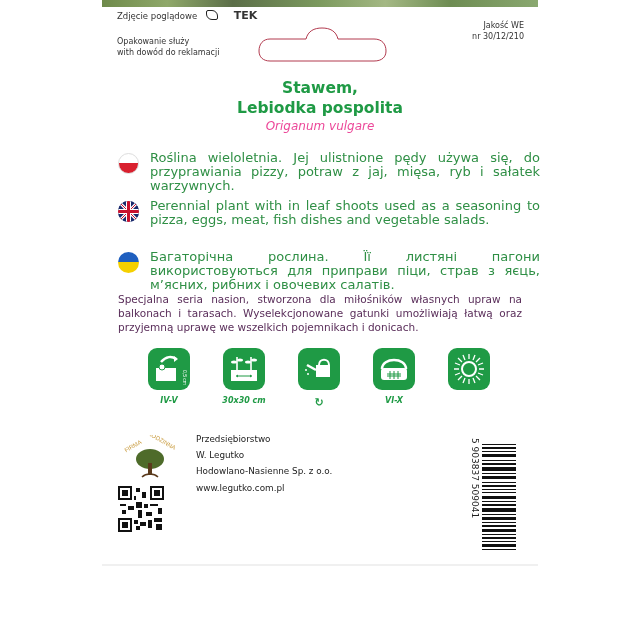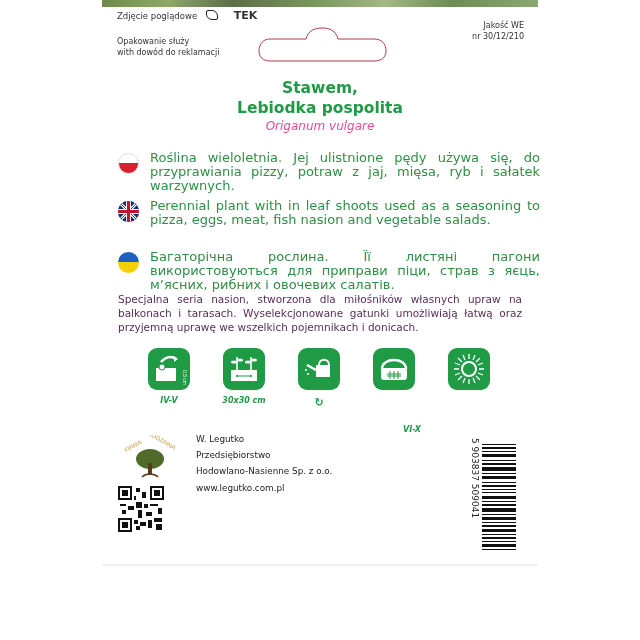--- a/index.html
+++ b/index.html
@@ -75,7 +75,7 @@
       <path d="M10.5,0 V21 M0,10.5 H21" stroke="#fff" stroke-width="5"></path>
       <path d="M10.5,0 V21 M0,10.5 H21" stroke="#c8102e" stroke-width="3"></path>
     </svg>
-    <div class="lang-text">Perennial plant with in leaf shoots used as a seasoning to pizza, eggs, meat, fish nasion and vegetable salads.</div>
+    <div class="lang-text">Perennial plant with in leaf shoots used as a seasoning to pizza, eggs, meat, fish dishes and vegetable salads.</div>
   </div>
 
   <div class="lang-row" style="top:250px;">

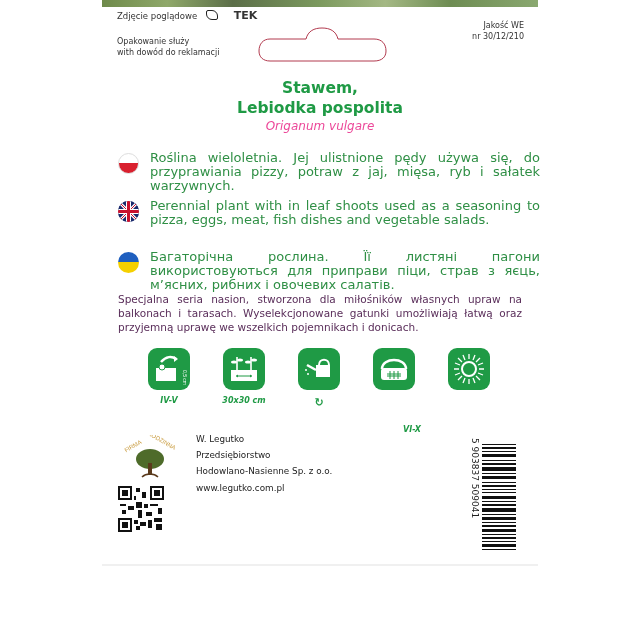--- a/index.html
+++ b/index.html
@@ -128,7 +128,7 @@
       <path d="M14,26 H28 M14,28 H28 M17,23 V31 M21,23 V31 M25,23 V31" stroke="#1f9a45" stroke-width="1"></path>
     </svg>
   </div>
-  <div class="icon-label" style="left:280px;margin-top:29px;">VI-X</div>
+  <div class="icon-label" style="left:262px;">VI-X</div>
 
   <div class="icon-tile" style="left:346px;">
     <svg width="42" height="42" viewBox="0 0 42 42">

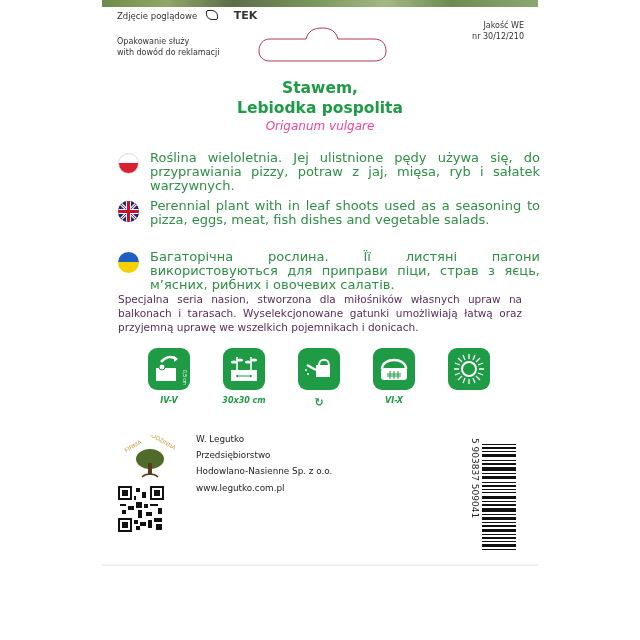--- a/index.html
+++ b/index.html
@@ -187,8 +187,8 @@
   </svg>
 
   <div class="address">
+    <div>Przedsiębiorstwo</div>
     <div>W. Legutko</div>
-    <div>Przedsiębiorstwo</div>
     <div>Hodowlano-Nasienne Sp. z o.o.</div>
     <div>www.legutko.com.pl</div>
   </div>

